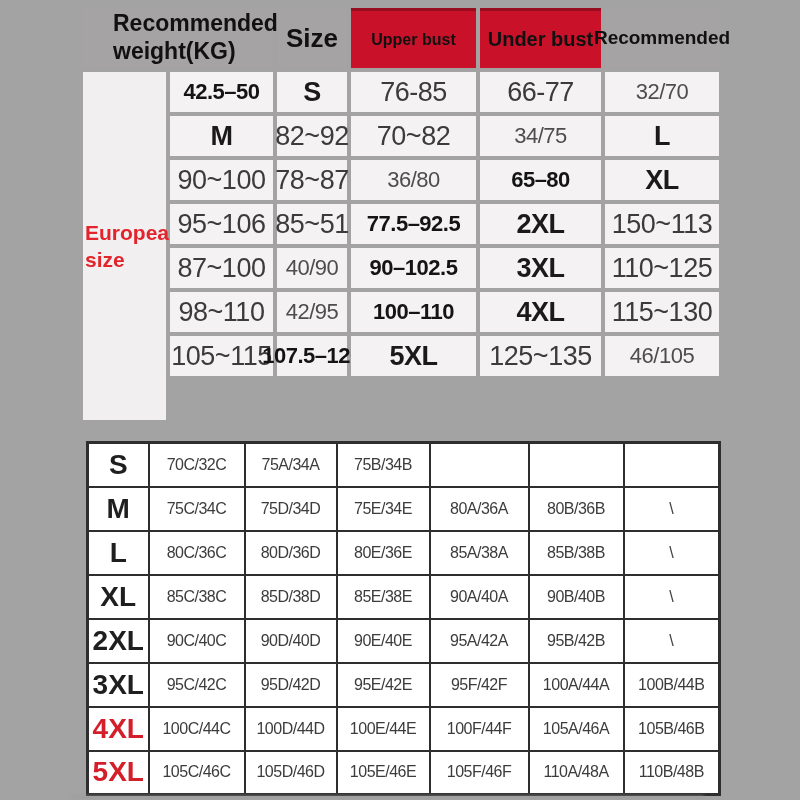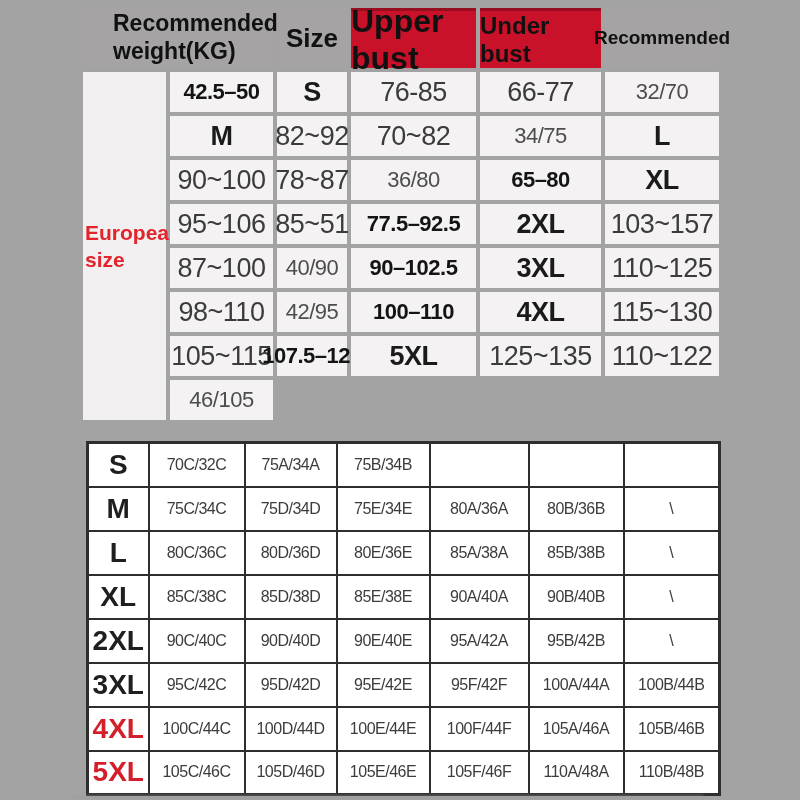--- a/index.html
+++ b/index.html
@@ -25,7 +25,7 @@
   .h-weight { grid-column: 1 / 3; grid-row: 1; justify-content: flex-start;
               padding-left: 30px; font-size: 23px; line-height: 1.2; text-align: left; }
   .h-size { grid-column: 3; grid-row: 1; font-size: 26px; }
-  .h-upper { grid-column: 4; grid-row: 1; font-size: 32px; }
+  .h-upper { grid-column: 4; grid-row: 1; font-size: 16px; }
   .h-under { grid-column: 5; grid-row: 1; font-size: 24px; }
   .h-rec  { grid-column: 6; grid-row: 1; font-size: 19px; }
 

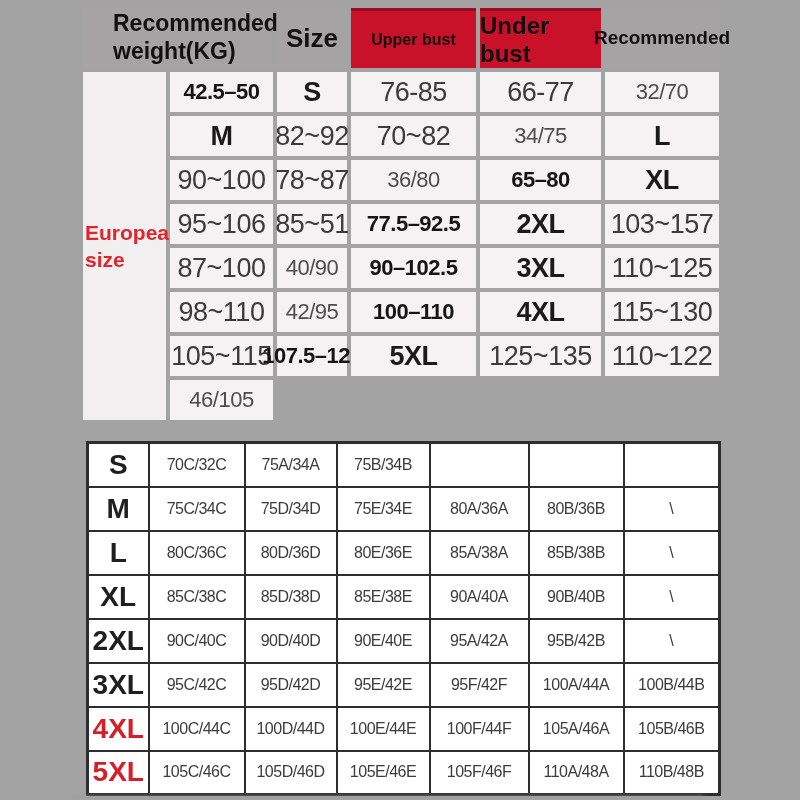--- a/index.html
+++ b/index.html
@@ -26,7 +26,7 @@
               padding-left: 30px; font-size: 23px; line-height: 1.2; text-align: left; }
   .h-size { grid-column: 3; grid-row: 1; font-size: 26px; }
   .h-upper { grid-column: 4; grid-row: 1; font-size: 16px; }
-  .h-under { grid-column: 5; grid-row: 1; font-size: 24px; }
+  .h-under { grid-column: 5; grid-row: 1; font-size: 20px; }
   .h-rec  { grid-column: 6; grid-row: 1; font-size: 19px; }
 
   .side-label {

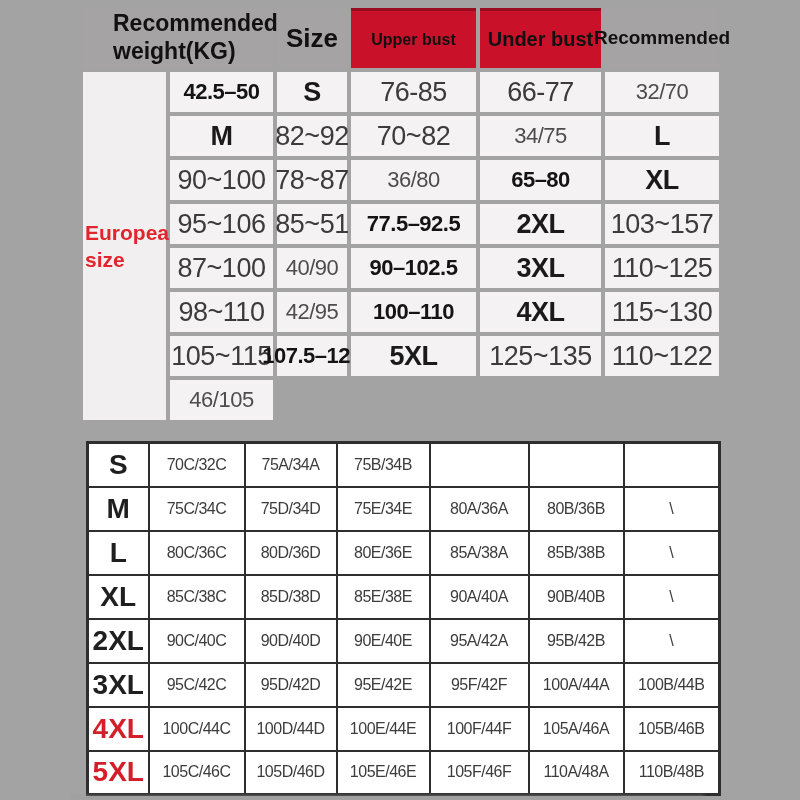--- a/index.html
+++ b/index.html
@@ -111,7 +111,7 @@
       <div class="cell c-bust">85~51</div>
       <div class="cell c-weight">77.5–92.5</div>
       <div class="cell c-size">2XL</div>
-      <div class="cell c-bust">103~157</div>
+      <div class="cell c-bust">150~113</div>
       <div class="cell c-bust">87~100</div>
       <div class="cell c-rec">40/90</div>
       <div class="cell c-weight">90–102.5</div>

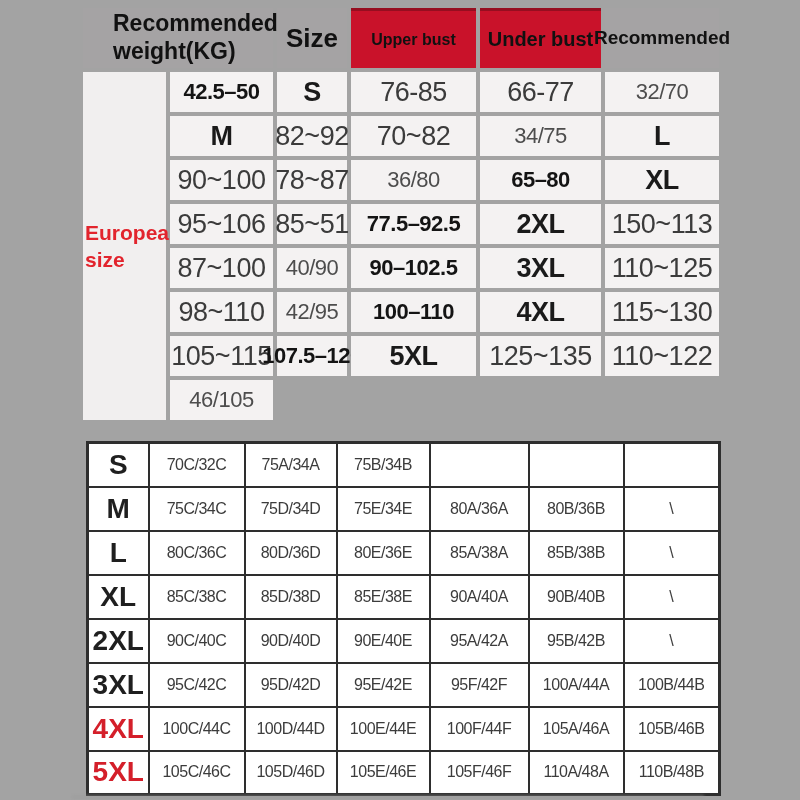--- a/index.html
+++ b/index.html
@@ -126,7 +126,6 @@
       <div class="cell c-weight red-row-cell red-row-inner red-row">107.5–120</div>
       <div class="cell c-size red-row-cell red-row-inner red-row">5XL</div>
       <div class="cell c-bust red-row-cell red-row-inner red-row">125~135</div>
-      <div class="cell c-bust red-row-cell red-row-inner red-row">110~122</div>
       <div class="cell c-rec red-row-cell red-row-inner red-row">46/105</div>
     </div>
 

